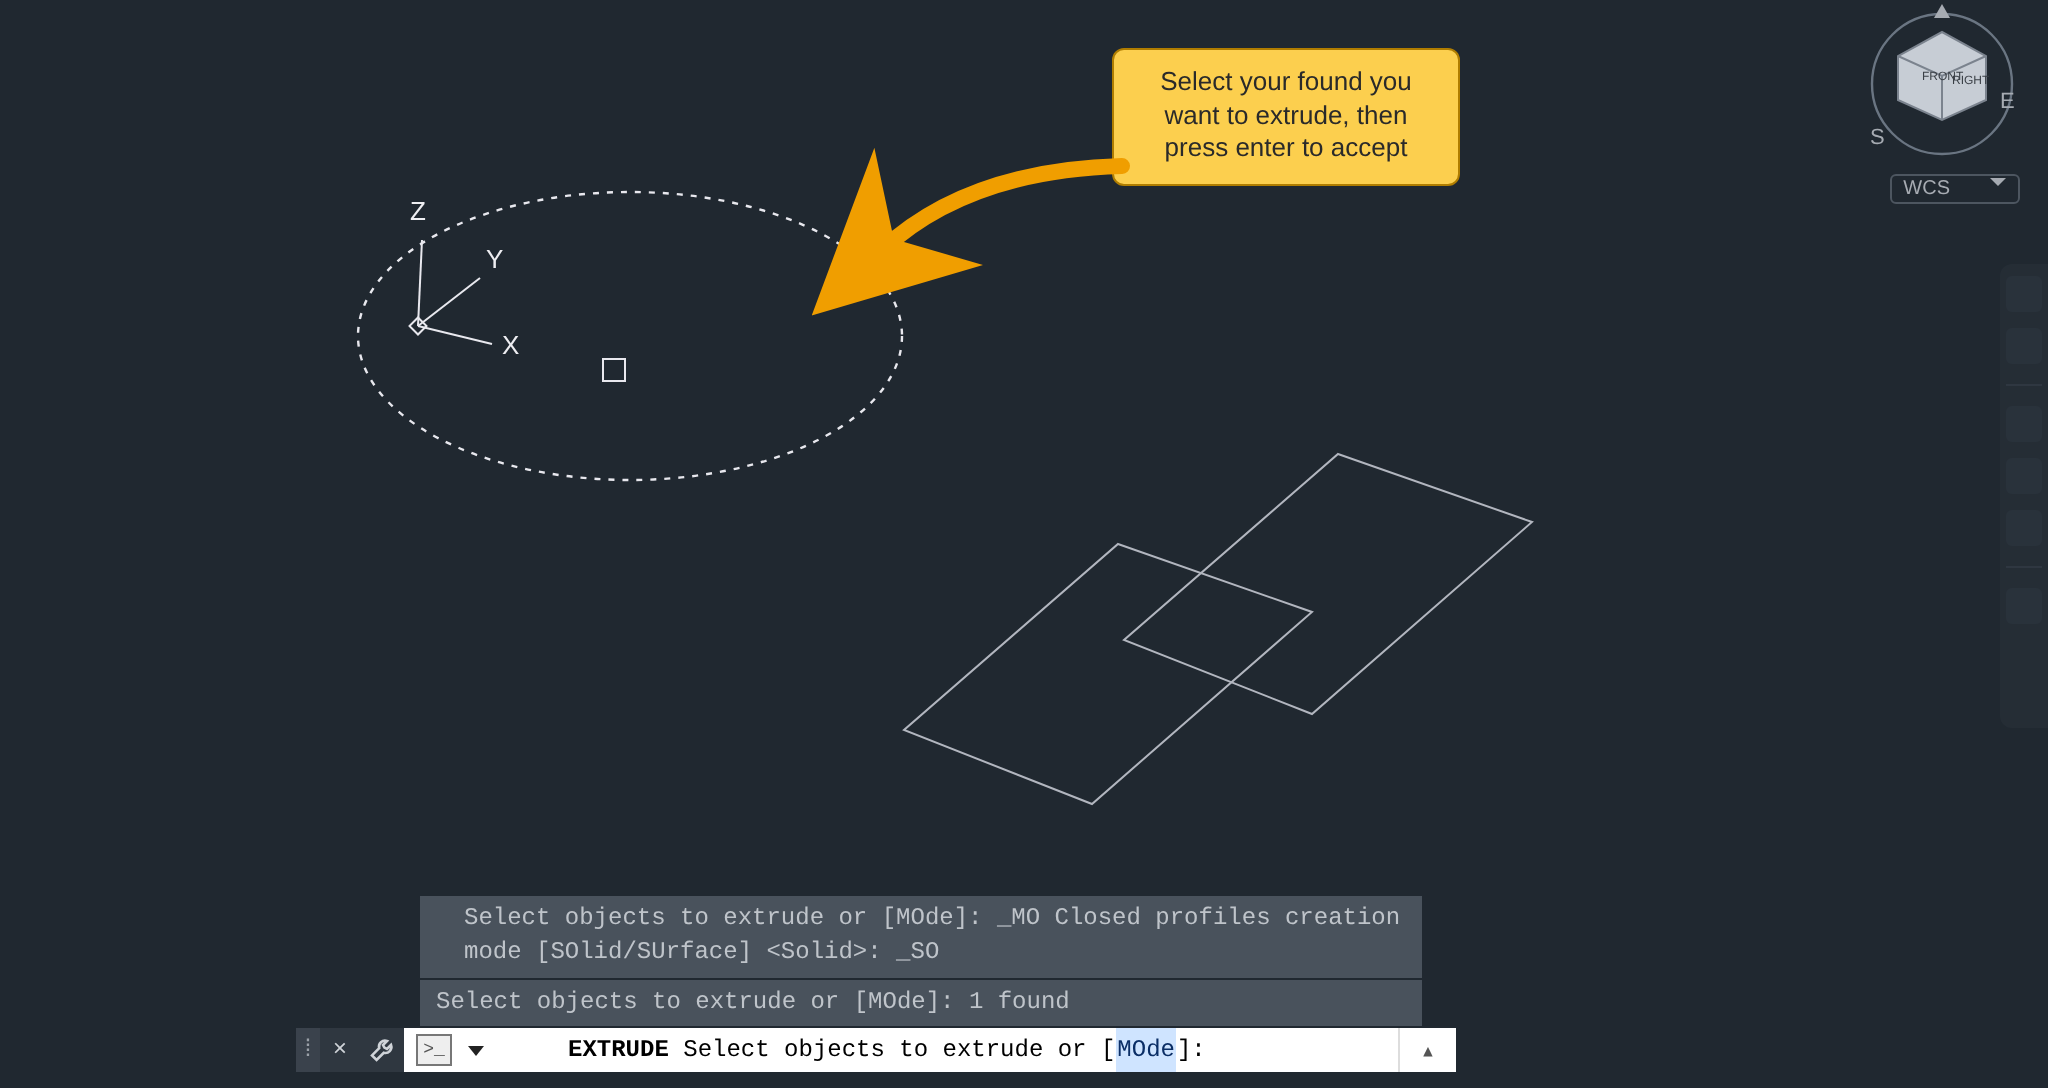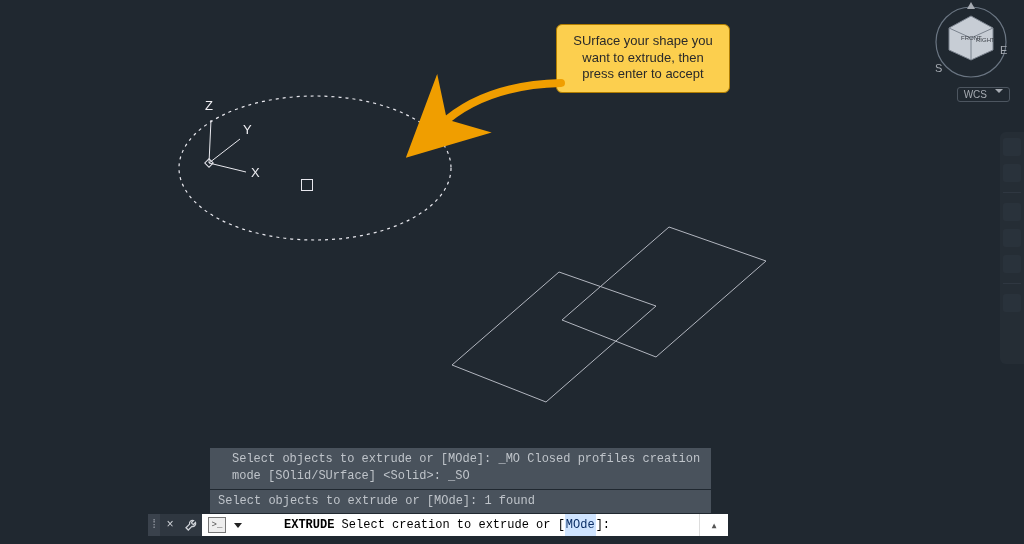--- a/index.html
+++ b/index.html
@@ -274,7 +274,7 @@
   </div>
 
   <div class="callout">
-    <div class="callout-box">SUrface your shape you
+    <div class="callout-box">Select your found you
 want to extrude, then
 press enter to accept</div>
     <div class="callout-arrow">

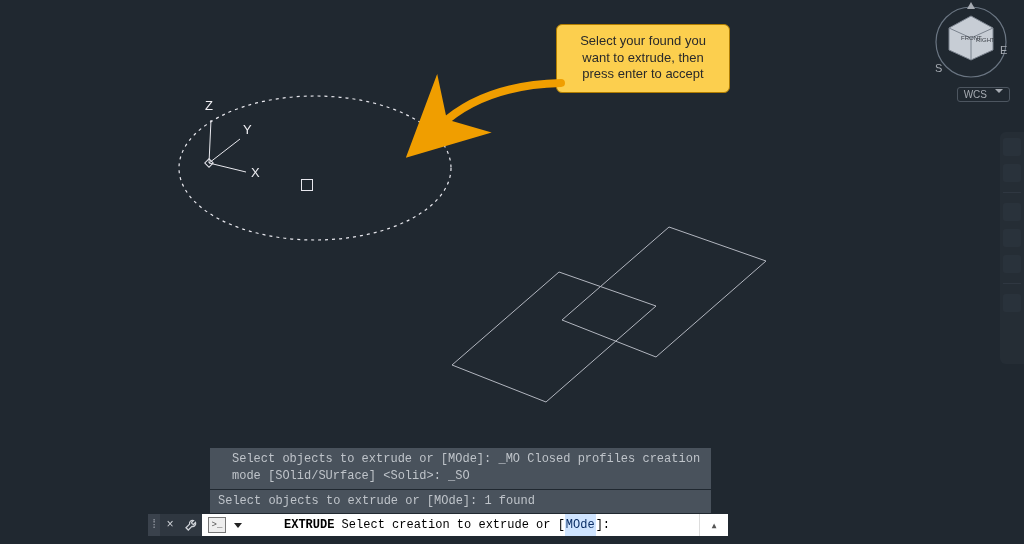--- a/index.html
+++ b/index.html
@@ -96,7 +96,7 @@
     font-size: 10px;
     display: flex;
     align-items: flex-start;
-    gap: 8px;
+    gap: 20px;
   }
   .wcs-tri {
     display: inline-block;

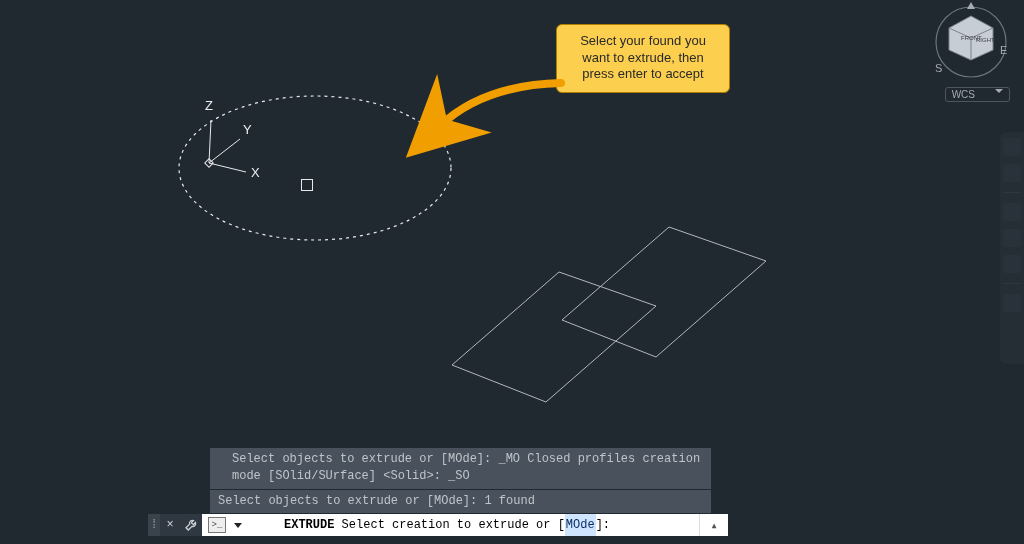--- a/index.html
+++ b/index.html
@@ -343,7 +343,7 @@
         </span>
       <span class="cmd-dd"></span>
       <span class="cmd-text">
-        <b>EXTRUDE</b><span> Select creation to extrude or [</span><span class="opt">MOde</span><span>]:</span>
+        <b>EXTRUDE</b><span> Select objects to extrude or [</span><span class="opt">MOde</span><span>]:</span>
       </span>
     </div>
     <div class="cmd-expand">

